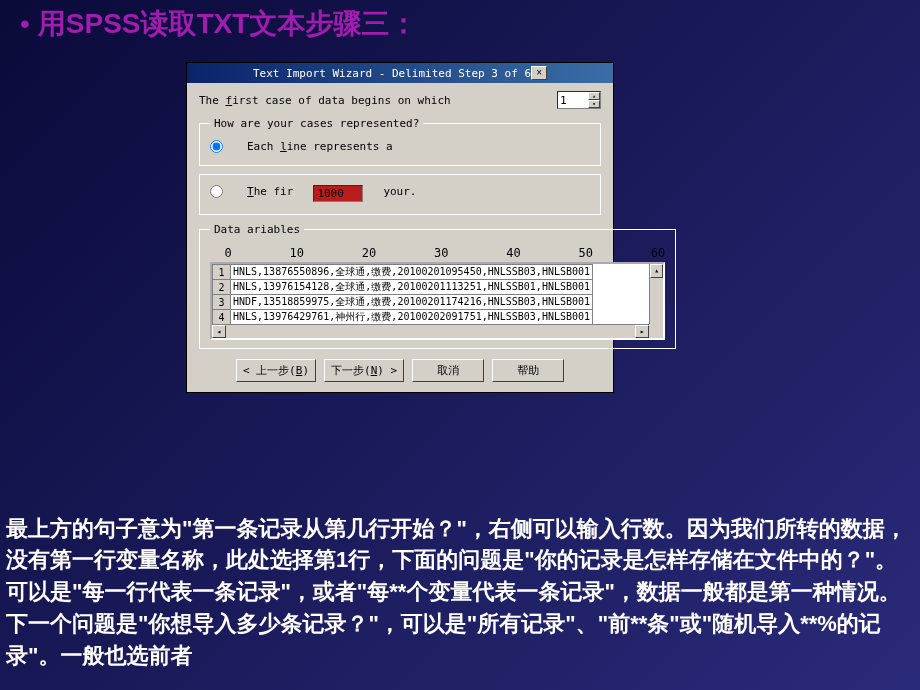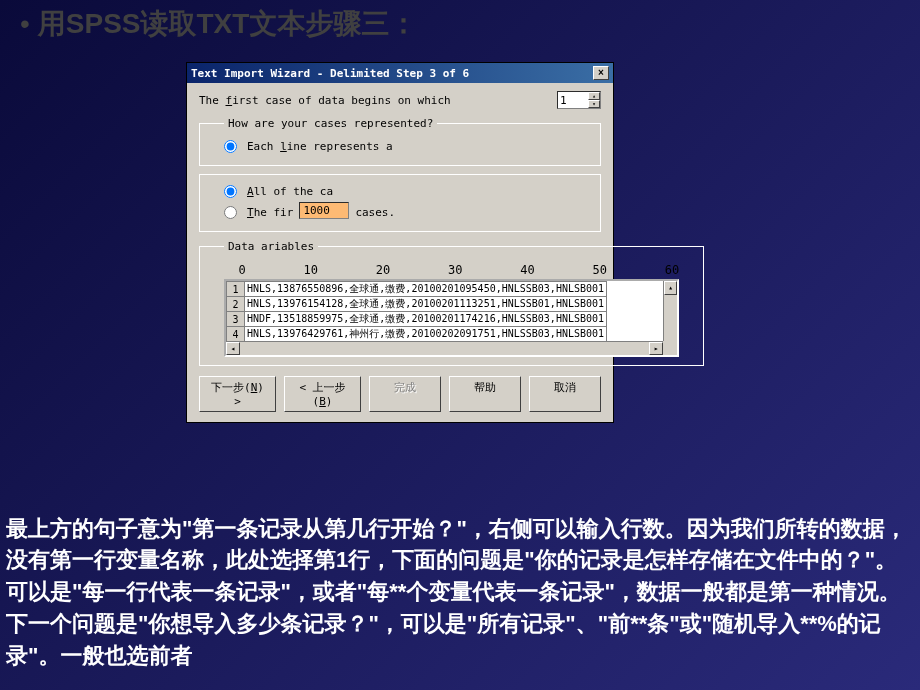--- a/index.html
+++ b/index.html
@@ -18,7 +18,7 @@
     left: 20px;
     font-size: 28px;
     font-weight: bold;
-    color: #404040;
+    color: #a21caf;
   }
   .bullet { font-weight: normal; margin-right: 8px; }
   .dialog {

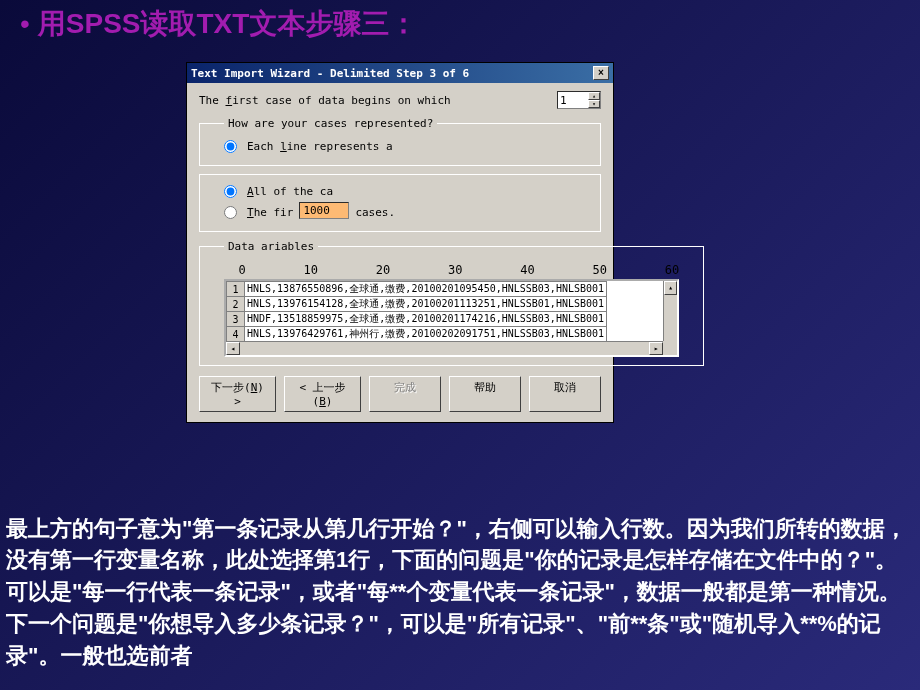--- a/index.html
+++ b/index.html
@@ -36,10 +36,10 @@
     background: linear-gradient(to right, #0a246a, #3a6ea5);
     color: #fff;
     padding: 3px 4px;
-    font-weight: bold;
-    font-size: 11px;
-    display: flex;
-    justify-content: space-between;
+    font-weight: normal;
+    font-size: 11px;
+    display: flex;
+    justify-content: center;
     align-items: center;
   }
   .close-btn {

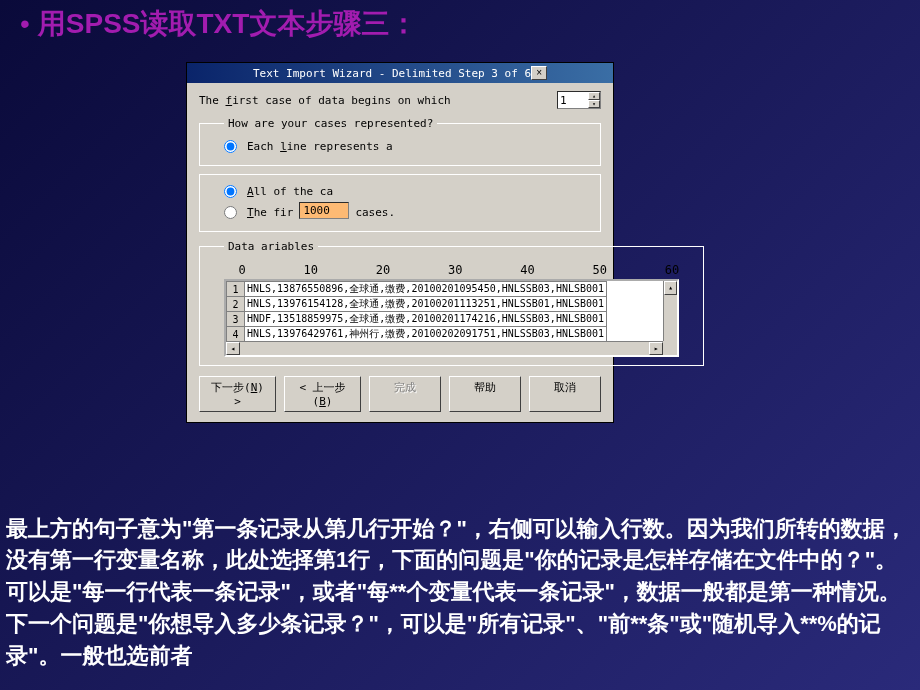--- a/index.html
+++ b/index.html
@@ -94,7 +94,7 @@
     border-top-color: #fff;
     border-left-color: #fff;
     box-shadow: inset 1px 1px 0 #808080;
-    padding: 6px 24px 8px;
+    padding: 6px 10px 8px;
     margin-bottom: 8px;
   }
   fieldset.gb { border: 1px groove #fff; box-shadow: none; }

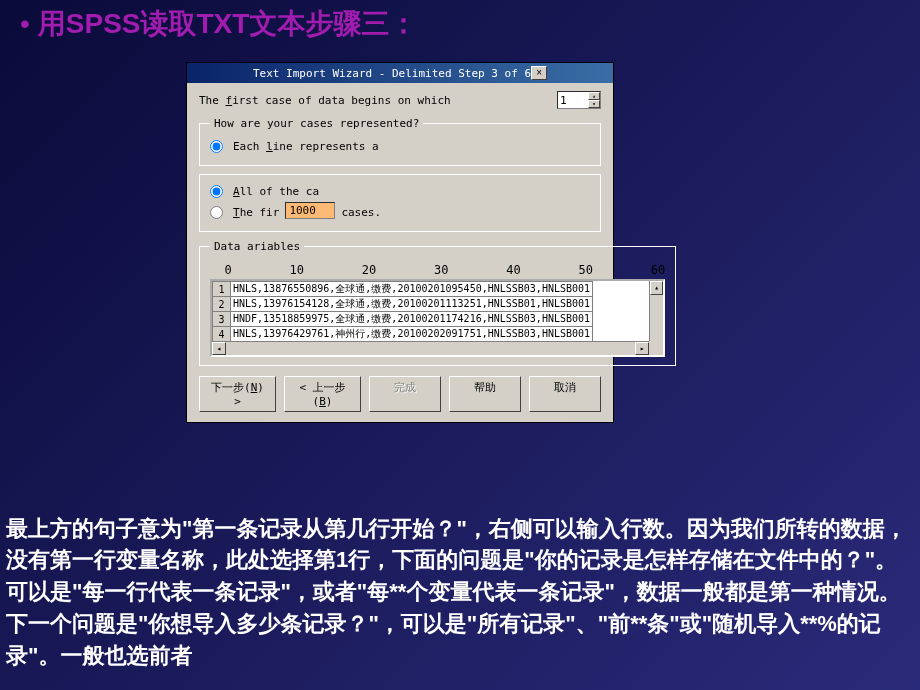--- a/index.html
+++ b/index.html
@@ -101,8 +101,8 @@
   legend { padding: 0 4px; font-size: 11px; }
   .radio-row {
     display: flex;
-    align-items: flex-end;
-    gap: 6px;
+    align-items: flex-start;
+    gap: 20px;
     margin: 4px 0;
   }
   .radio-row input[type="radio"] { margin-right: 4px; }

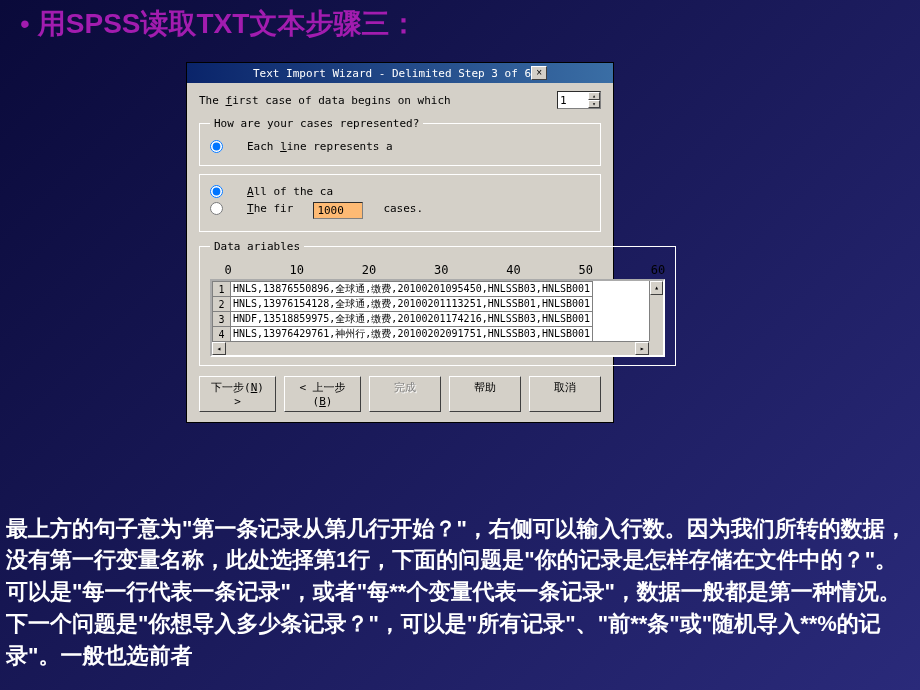--- a/index.html
+++ b/index.html
@@ -252,10 +252,6 @@
 
     <fieldset class="gb">
       <div class="radio-row">
-        <input type="radio" name="ic" checked="" style="">
-        <span><u>A</u>ll of the ca</span>
-      </div>
-      <div class="radio-row">
         <input type="radio" name="ic" style="">
         <span><u>T</u>he fir</span>
         <input class="txt-in w50" type="text" value="1000" style="">

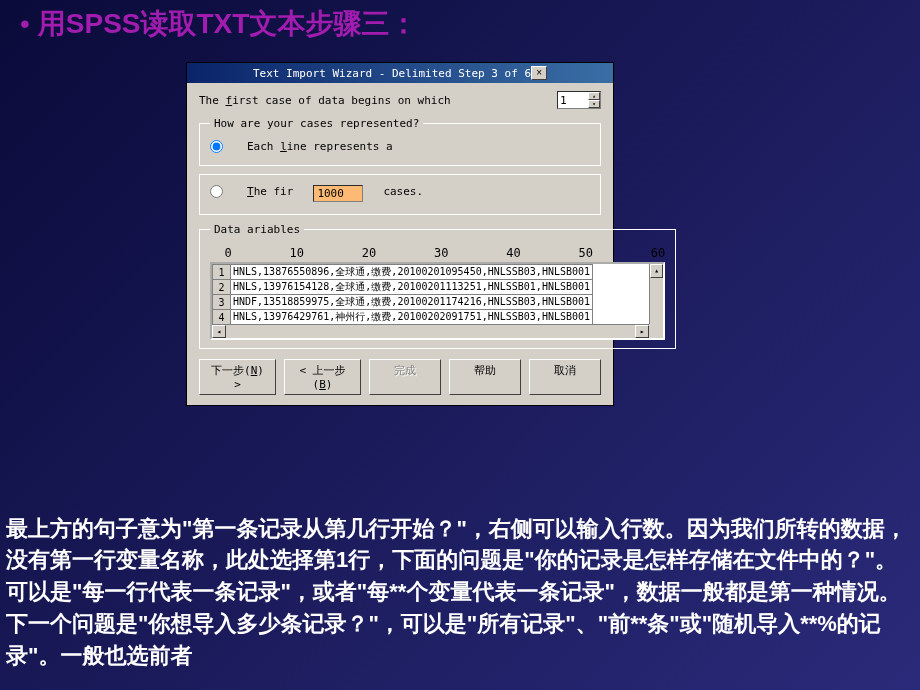--- a/index.html
+++ b/index.html
@@ -108,7 +108,7 @@
   .radio-row input[type="radio"] { margin-right: 4px; }
   .txt-in {
     border: 1px inset #808080;
-    background: #fdba74;
+    background: #b91c1c;
     font-size: 11px;
     padding: 1px 3px;
     font-family: inherit;

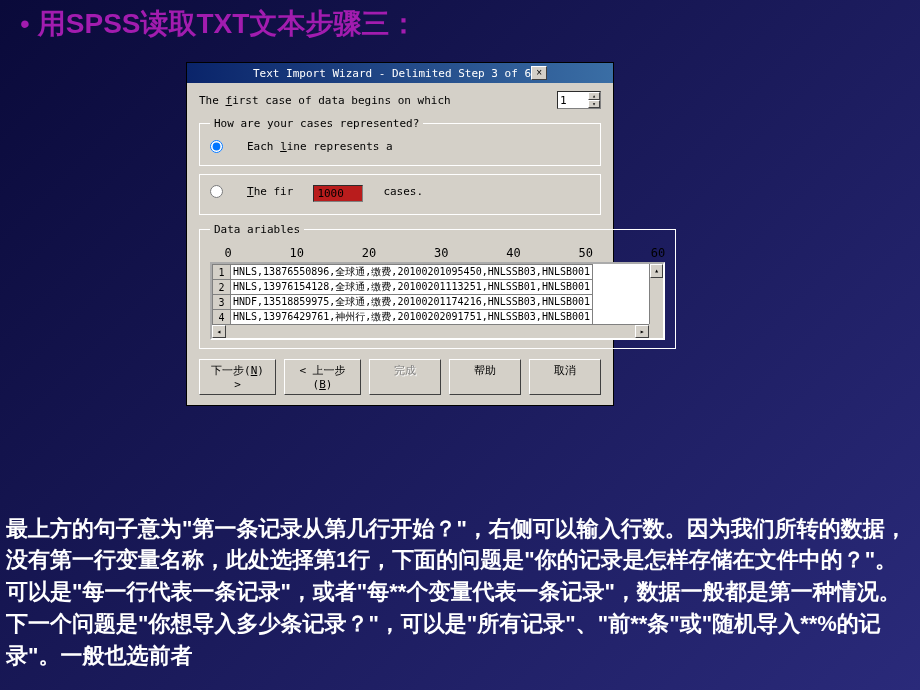--- a/index.html
+++ b/index.html
@@ -255,7 +255,7 @@
         <input type="radio" name="ic" style="">
         <span><u>T</u>he fir</span>
         <input class="txt-in w50" type="text" value="1000" style="">
-        <span>cases.</span>
+        <span>your.</span>
       </div>
     </fieldset>
 

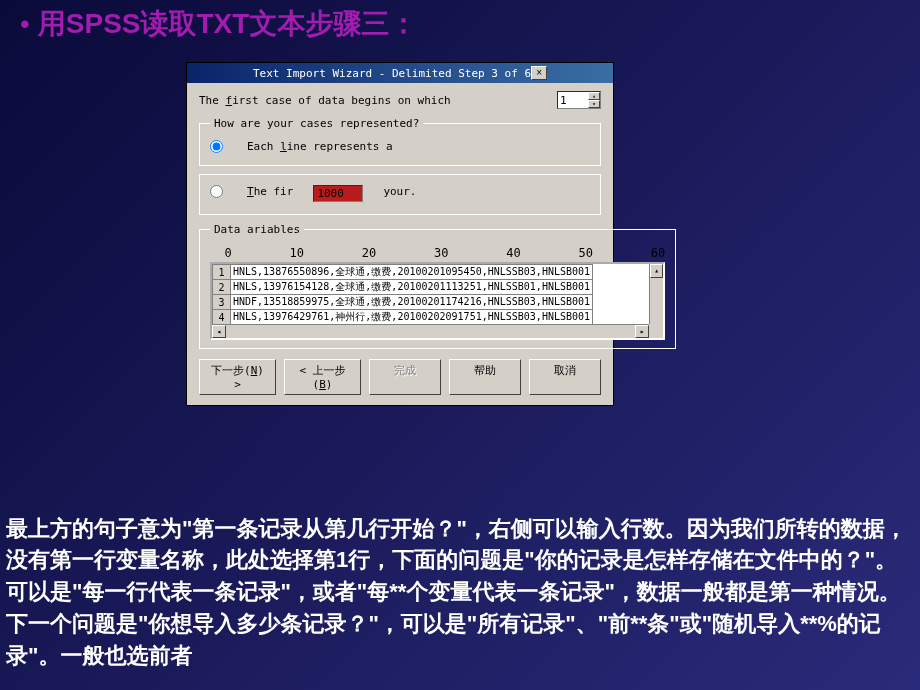--- a/index.html
+++ b/index.html
@@ -299,8 +299,8 @@
     </fieldset>
 
     <div class="btn-row">
+      <div class="dlg-btn">&lt; 上一步(<u>B</u>)</div>
       <div class="dlg-btn">下一步(<u>N</u>) &gt;</div>
-      <div class="dlg-btn">&lt; 上一步(<u>B</u>)</div>
       <div class="dlg-btn disabled">完成</div>
       <div class="dlg-btn">帮助</div>
       <div class="dlg-btn">取消</div>

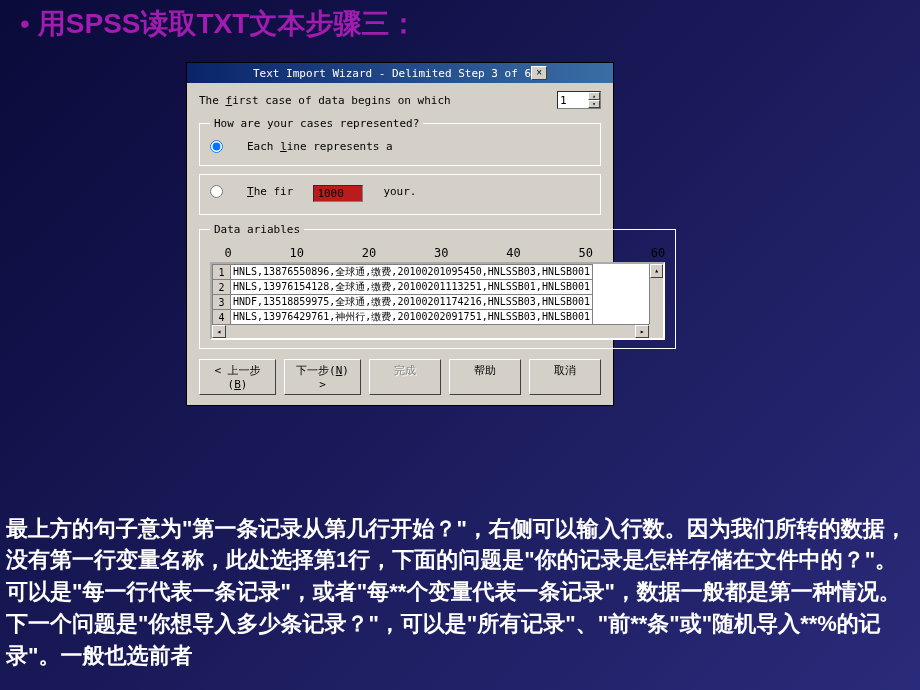--- a/index.html
+++ b/index.html
@@ -301,7 +301,6 @@
     <div class="btn-row">
       <div class="dlg-btn">&lt; 上一步(<u>B</u>)</div>
       <div class="dlg-btn">下一步(<u>N</u>) &gt;</div>
-      <div class="dlg-btn disabled">完成</div>
       <div class="dlg-btn">帮助</div>
       <div class="dlg-btn">取消</div>
     </div>

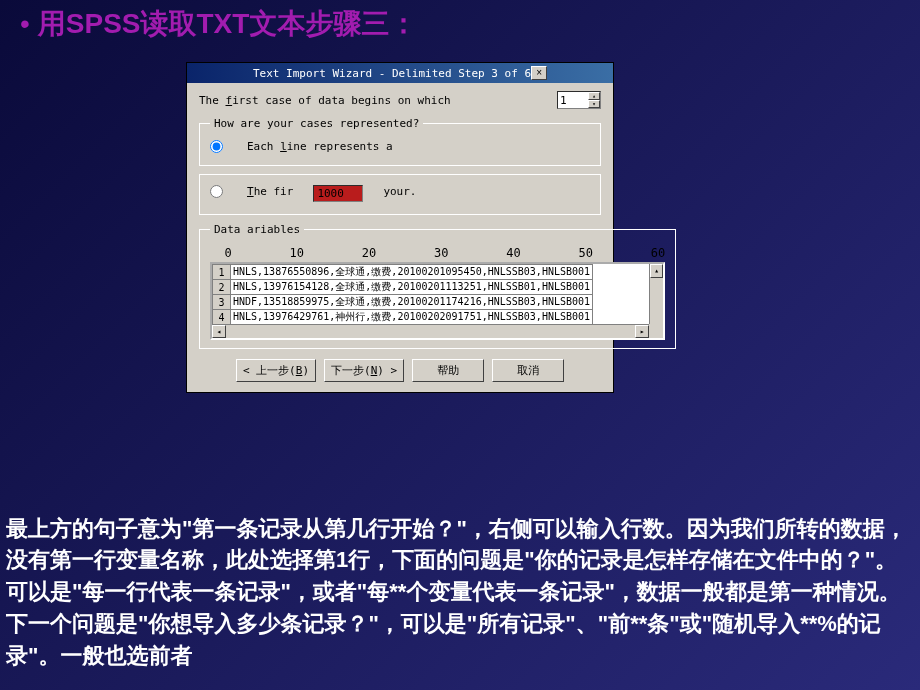--- a/index.html
+++ b/index.html
@@ -301,8 +301,8 @@
     <div class="btn-row">
       <div class="dlg-btn">&lt; 上一步(<u>B</u>)</div>
       <div class="dlg-btn">下一步(<u>N</u>) &gt;</div>
+      <div class="dlg-btn">取消</div>
       <div class="dlg-btn">帮助</div>
-      <div class="dlg-btn">取消</div>
     </div>
 
   </div>

